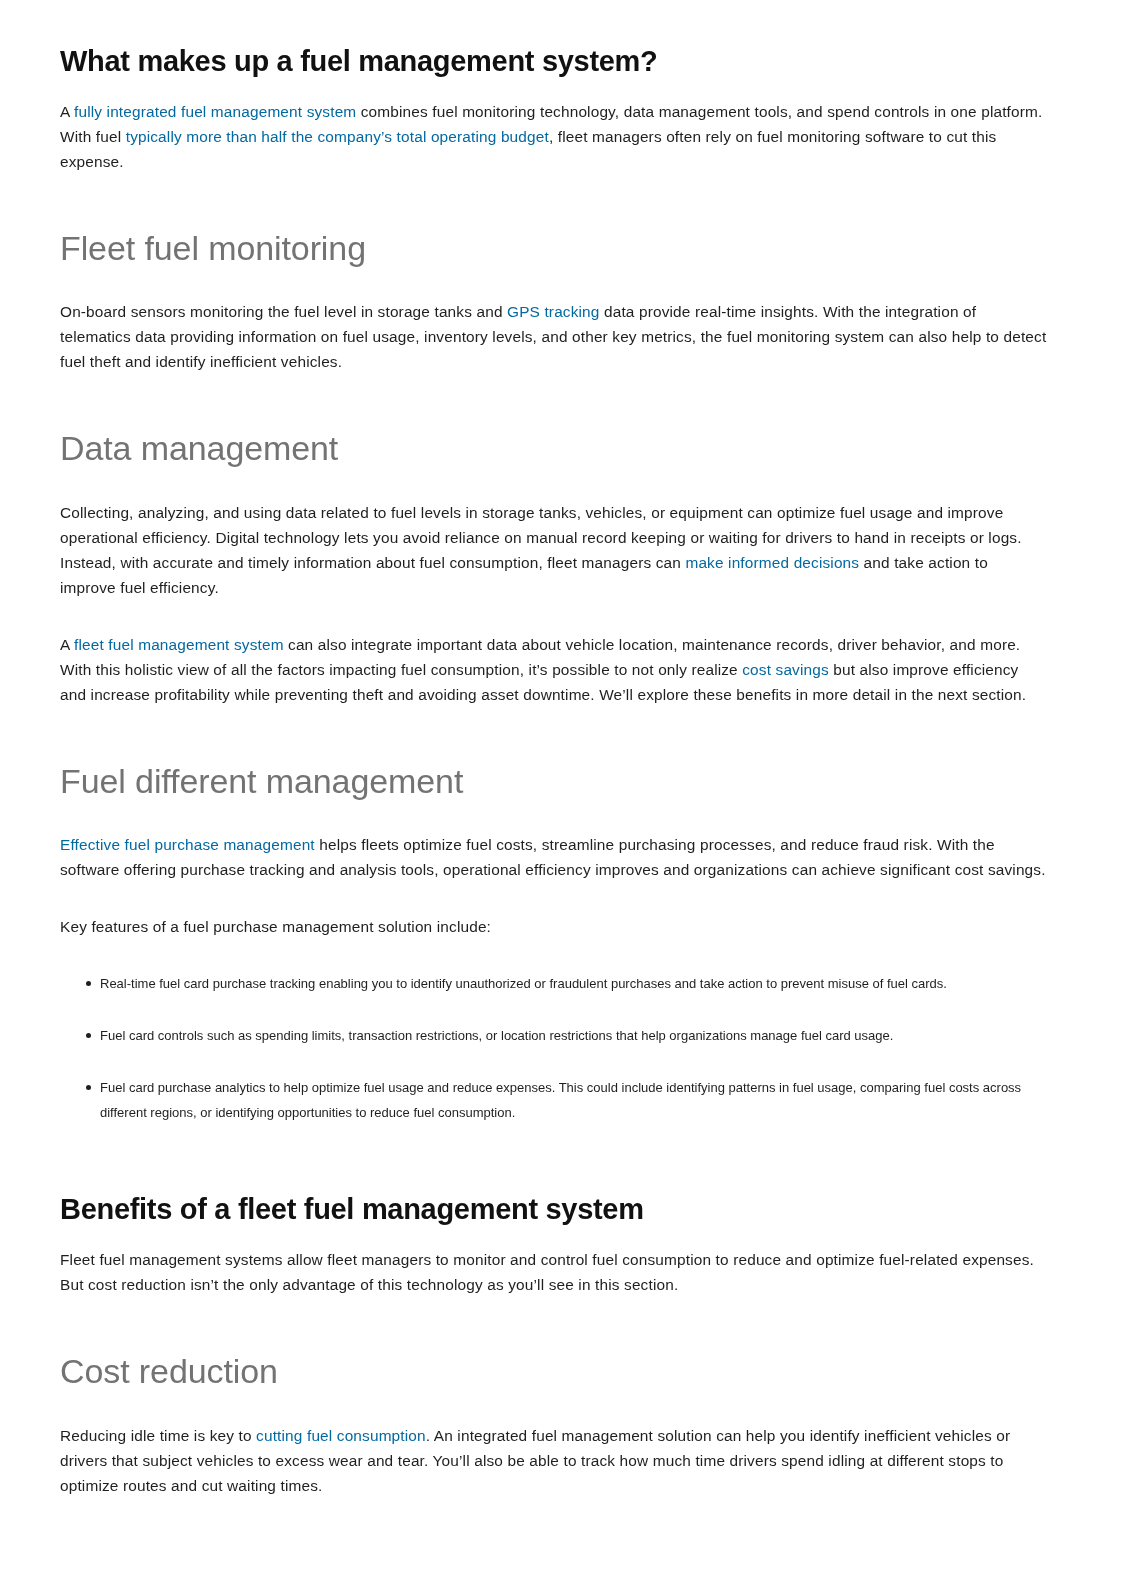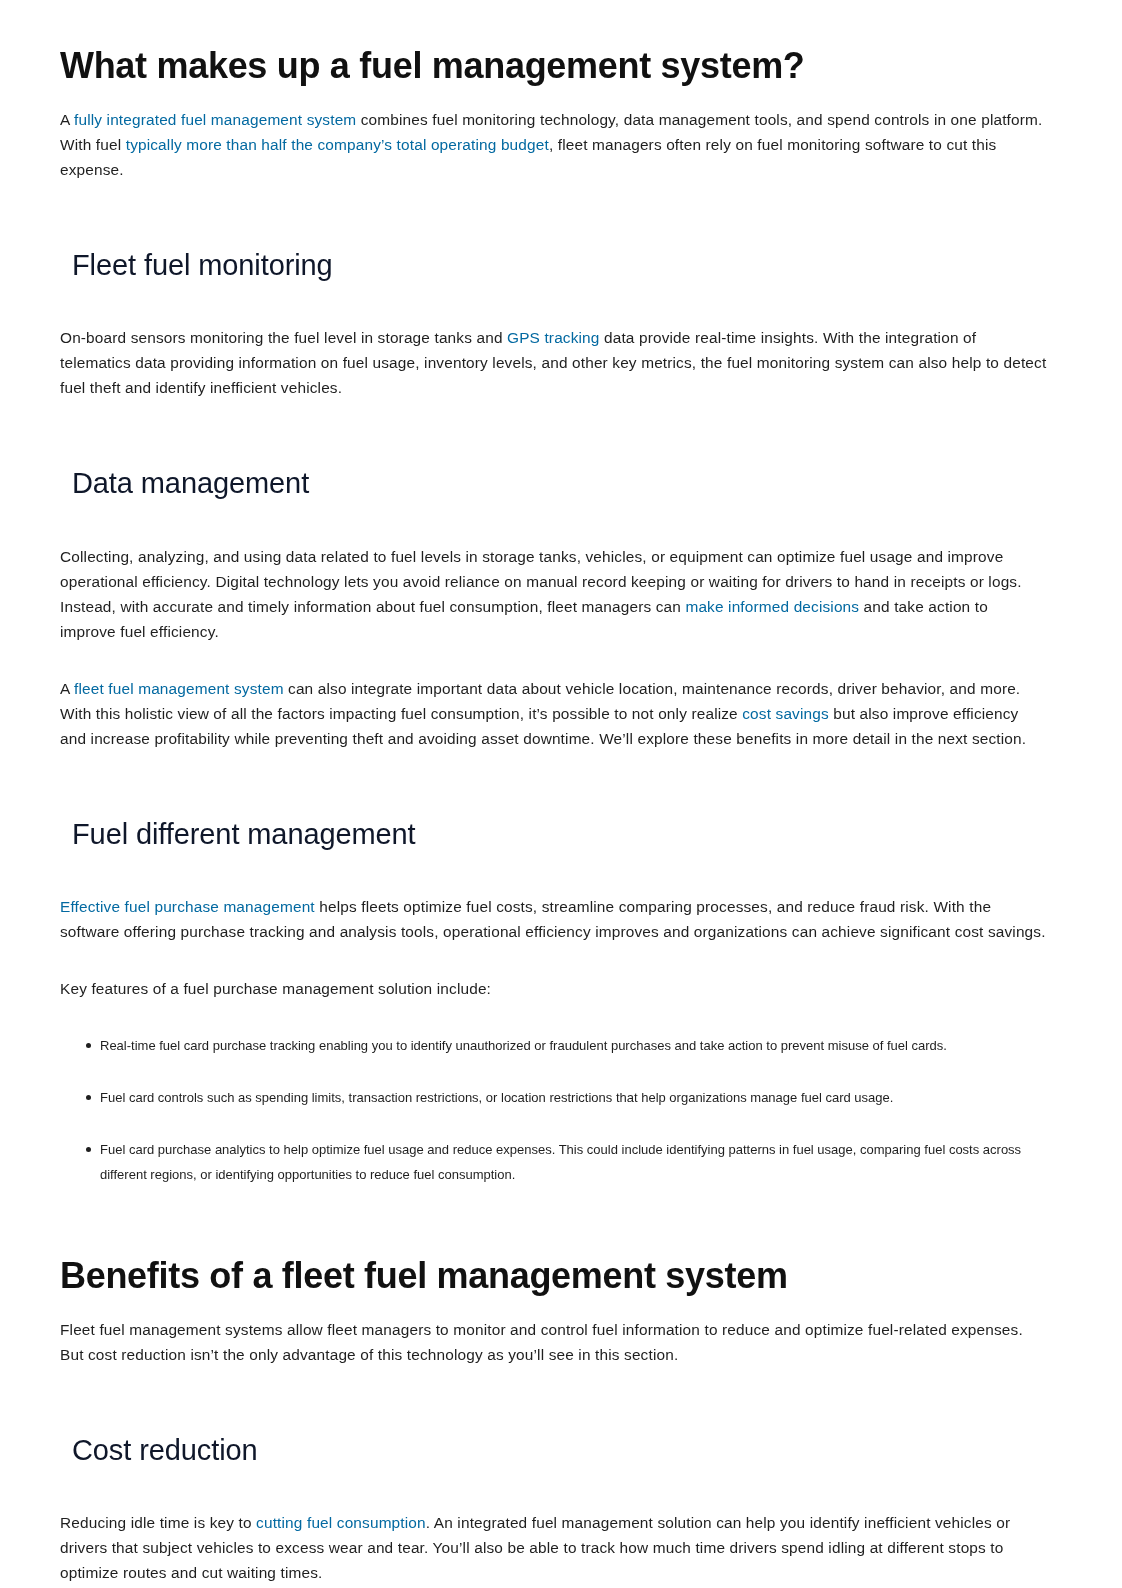--- a/index.html
+++ b/index.html
@@ -28,7 +28,7 @@
 
   h1.doc-h1 {
     font-family: "Liberation Sans", sans-serif;
-    font-size: 36px;
+    font-size: 29px;
     line-height: 1.2;
     font-weight: 700;
     letter-spacing: -0.3px;

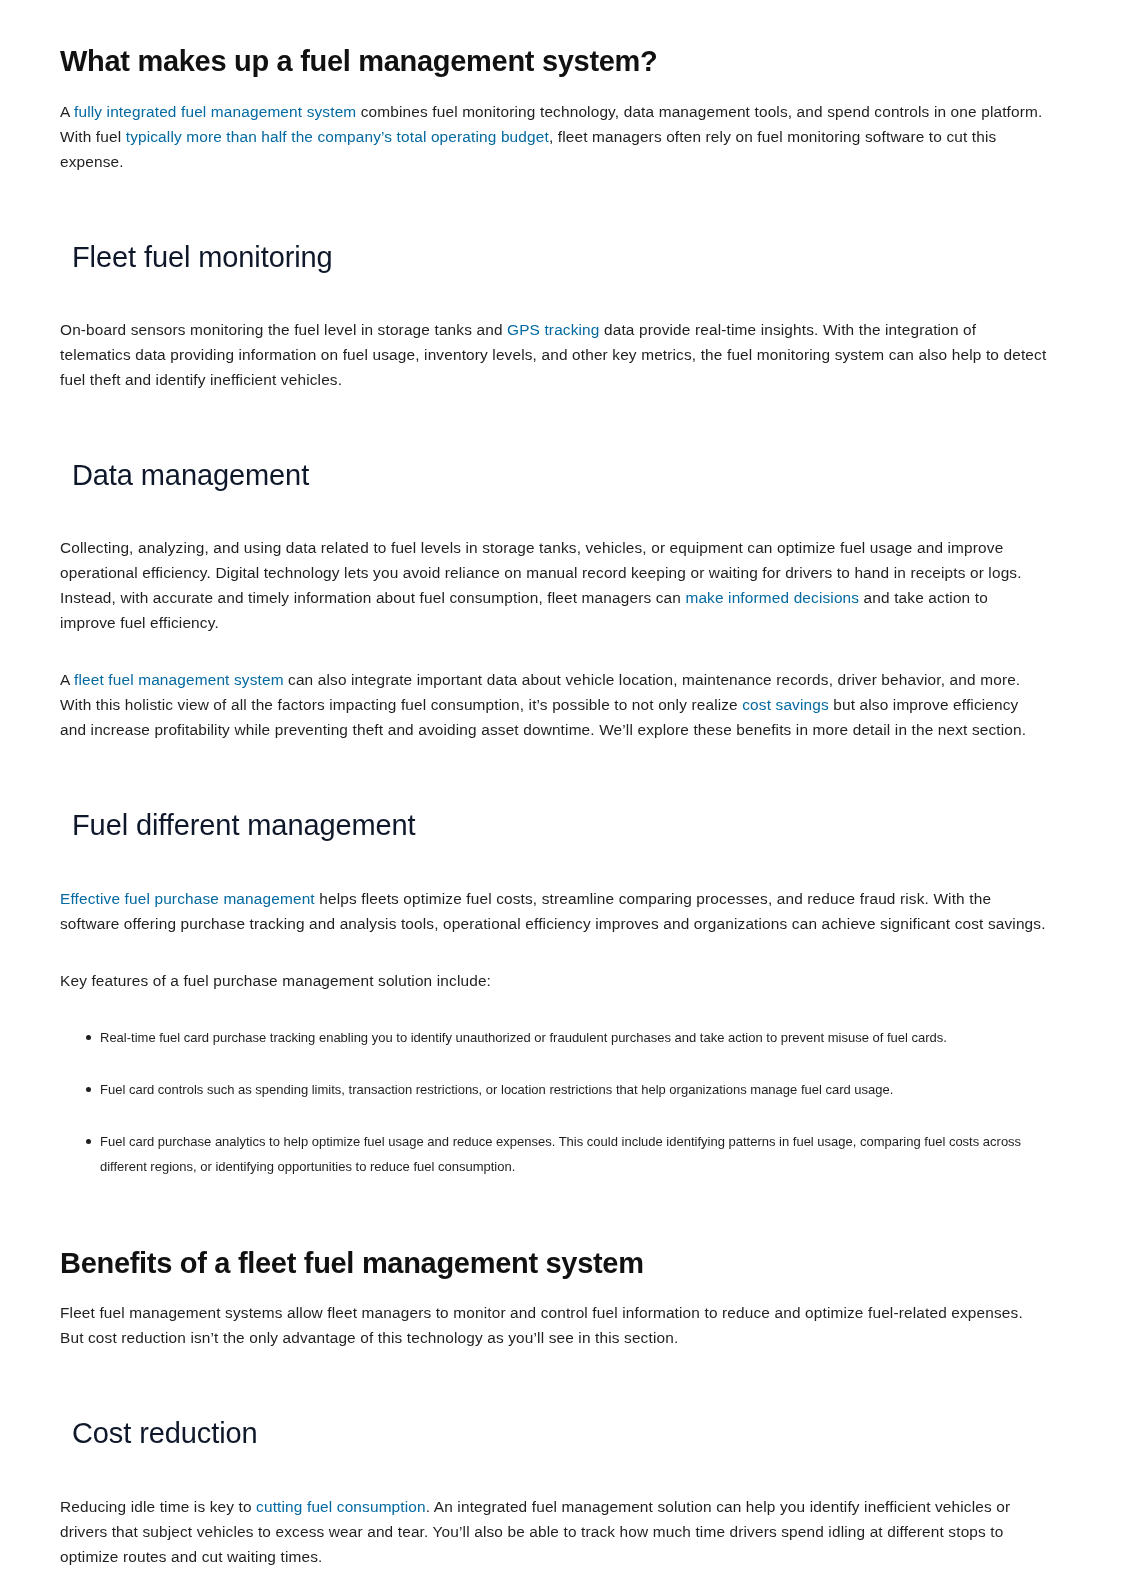--- a/index.html
+++ b/index.html
@@ -37,12 +37,12 @@
   }
   h2.doc-h2 {
     font-family: "Liberation Sans", sans-serif;
-    font-size: 29px;
+    font-size: 34px;
     line-height: 1.25;
     font-weight: 400;
     letter-spacing: -0.1px;
-    color: #0f172a;
-    margin: 12px;
+    color: #737373;
+    margin: 0;
   }
 
   p.body-text {

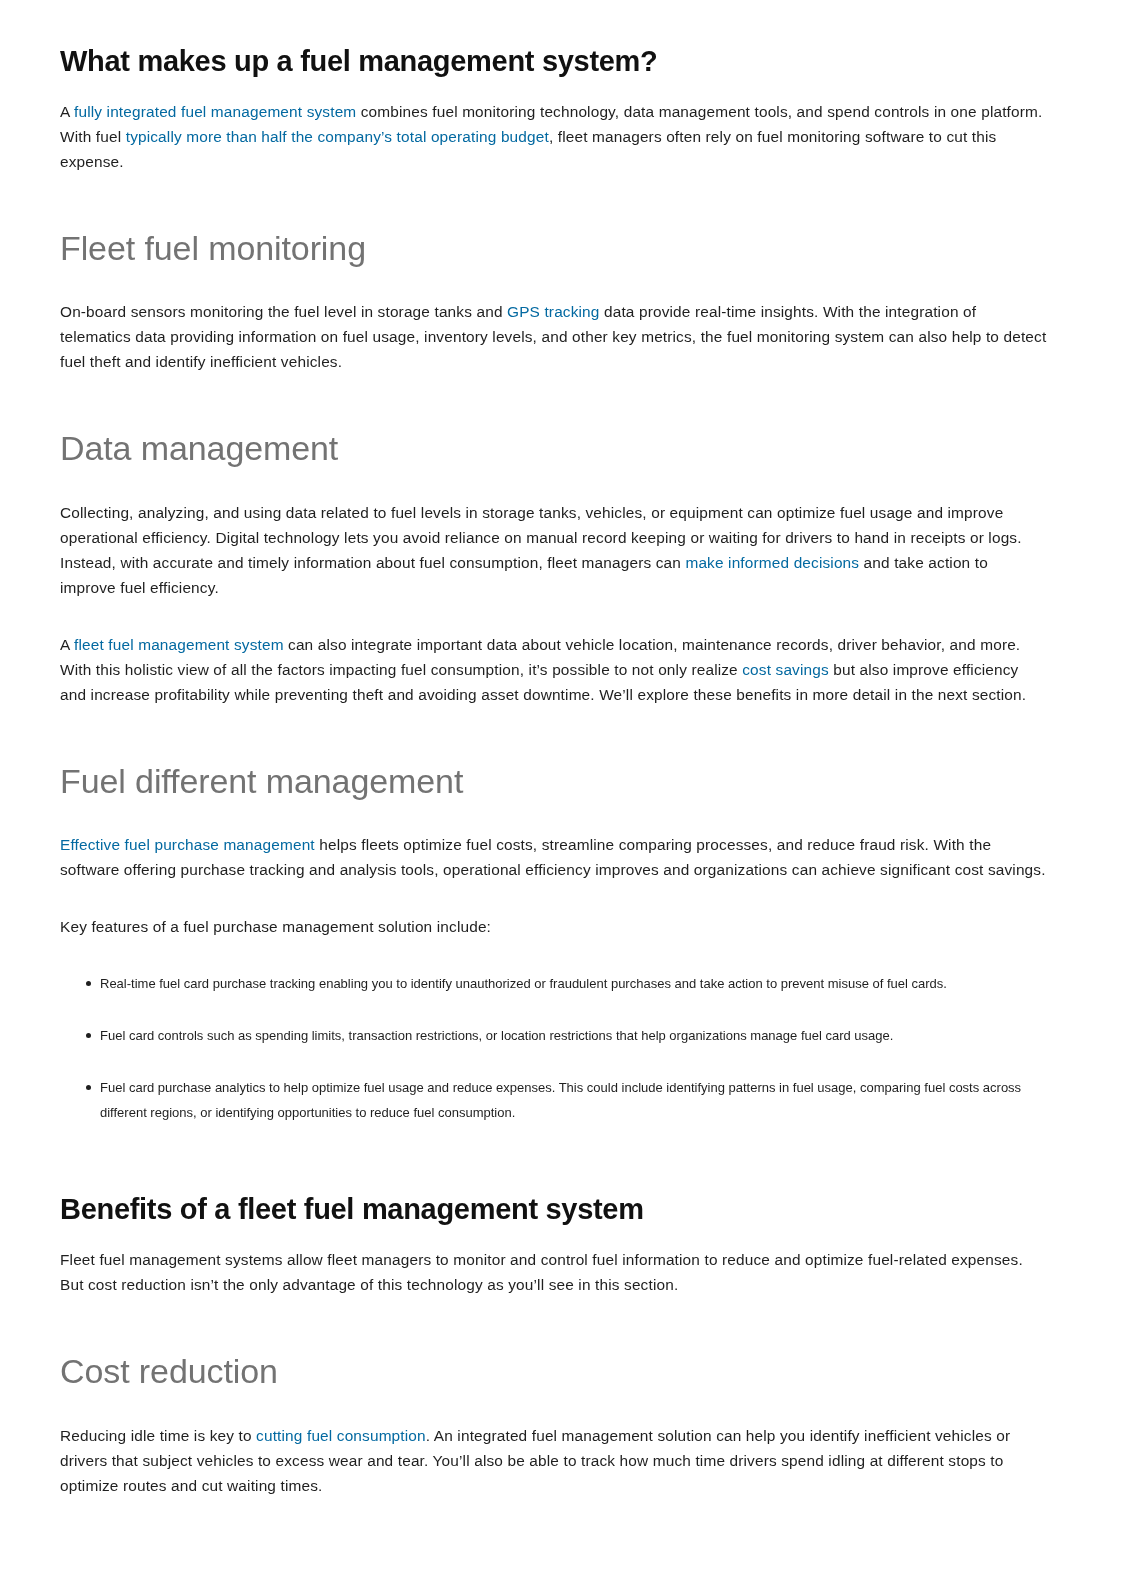--- a/index.html
+++ b/index.html
@@ -129,7 +129,7 @@
 
     <div class="gap-heading"></div>
 
-    <p class="body-text"><a class="inline-link">Effective fuel purchase management</a><span> helps fleets optimize fuel costs, streamline comparing processes, and reduce fraud risk. With the software offering purchase tracking and analysis tools, operational efficiency improves and organizations can achieve significant cost savings.</span></p>
+    <p class="body-text"><a class="inline-link">Effective fuel purchase management</a><span> helps fleets optimize fuel costs, streamline purchasing processes, and reduce fraud risk. With the software offering purchase tracking and analysis tools, operational efficiency improves and organizations can achieve significant cost savings.</span></p>
 
     <div class="gap-md"></div>
 

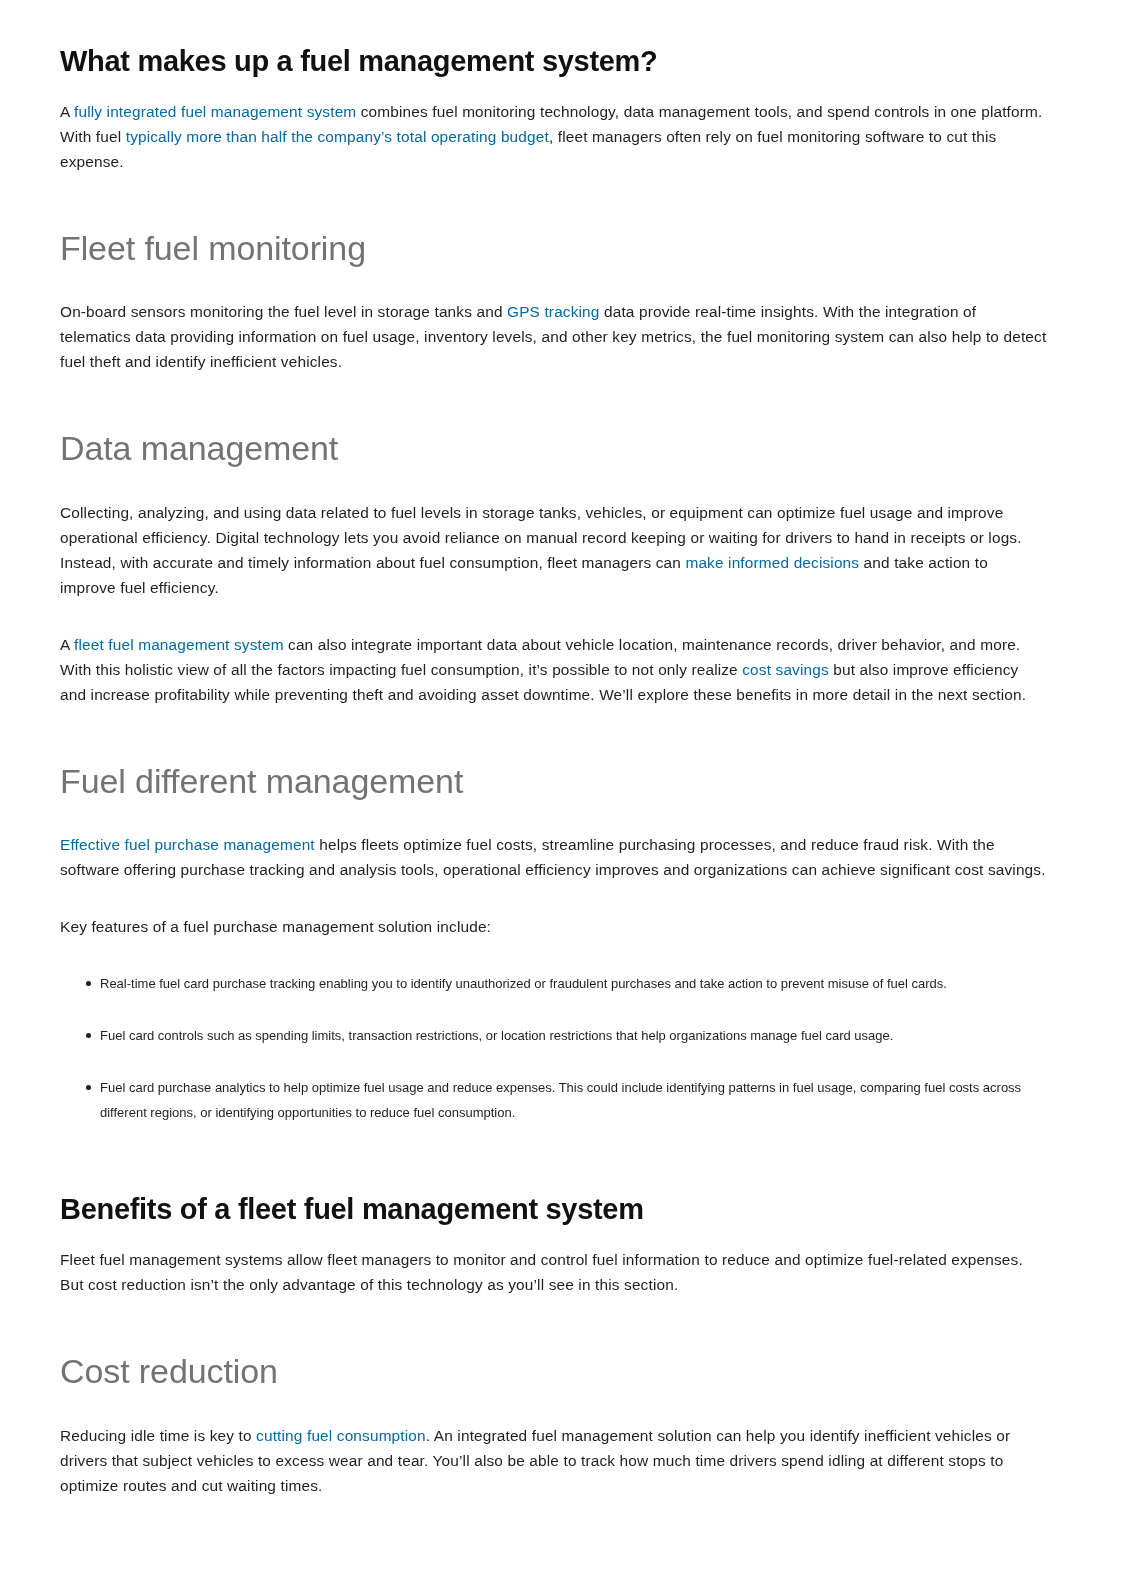--- a/index.html
+++ b/index.html
@@ -149,7 +149,7 @@
 
     <div class="sp-after-h1-intro"></div>
 
-    <p class="body-text">Fleet fuel management systems allow fleet managers to monitor and control fuel information to reduce and optimize fuel-related expenses. But cost reduction isn’t the only advantage of this technology as you’ll see in this section.</p>
+    <p class="body-text">Fleet fuel management systems allow fleet managers to monitor and control fuel consumption to reduce and optimize fuel-related expenses. But cost reduction isn’t the only advantage of this technology as you’ll see in this section.</p>
 
     <div class="gap-lg"></div>
 

